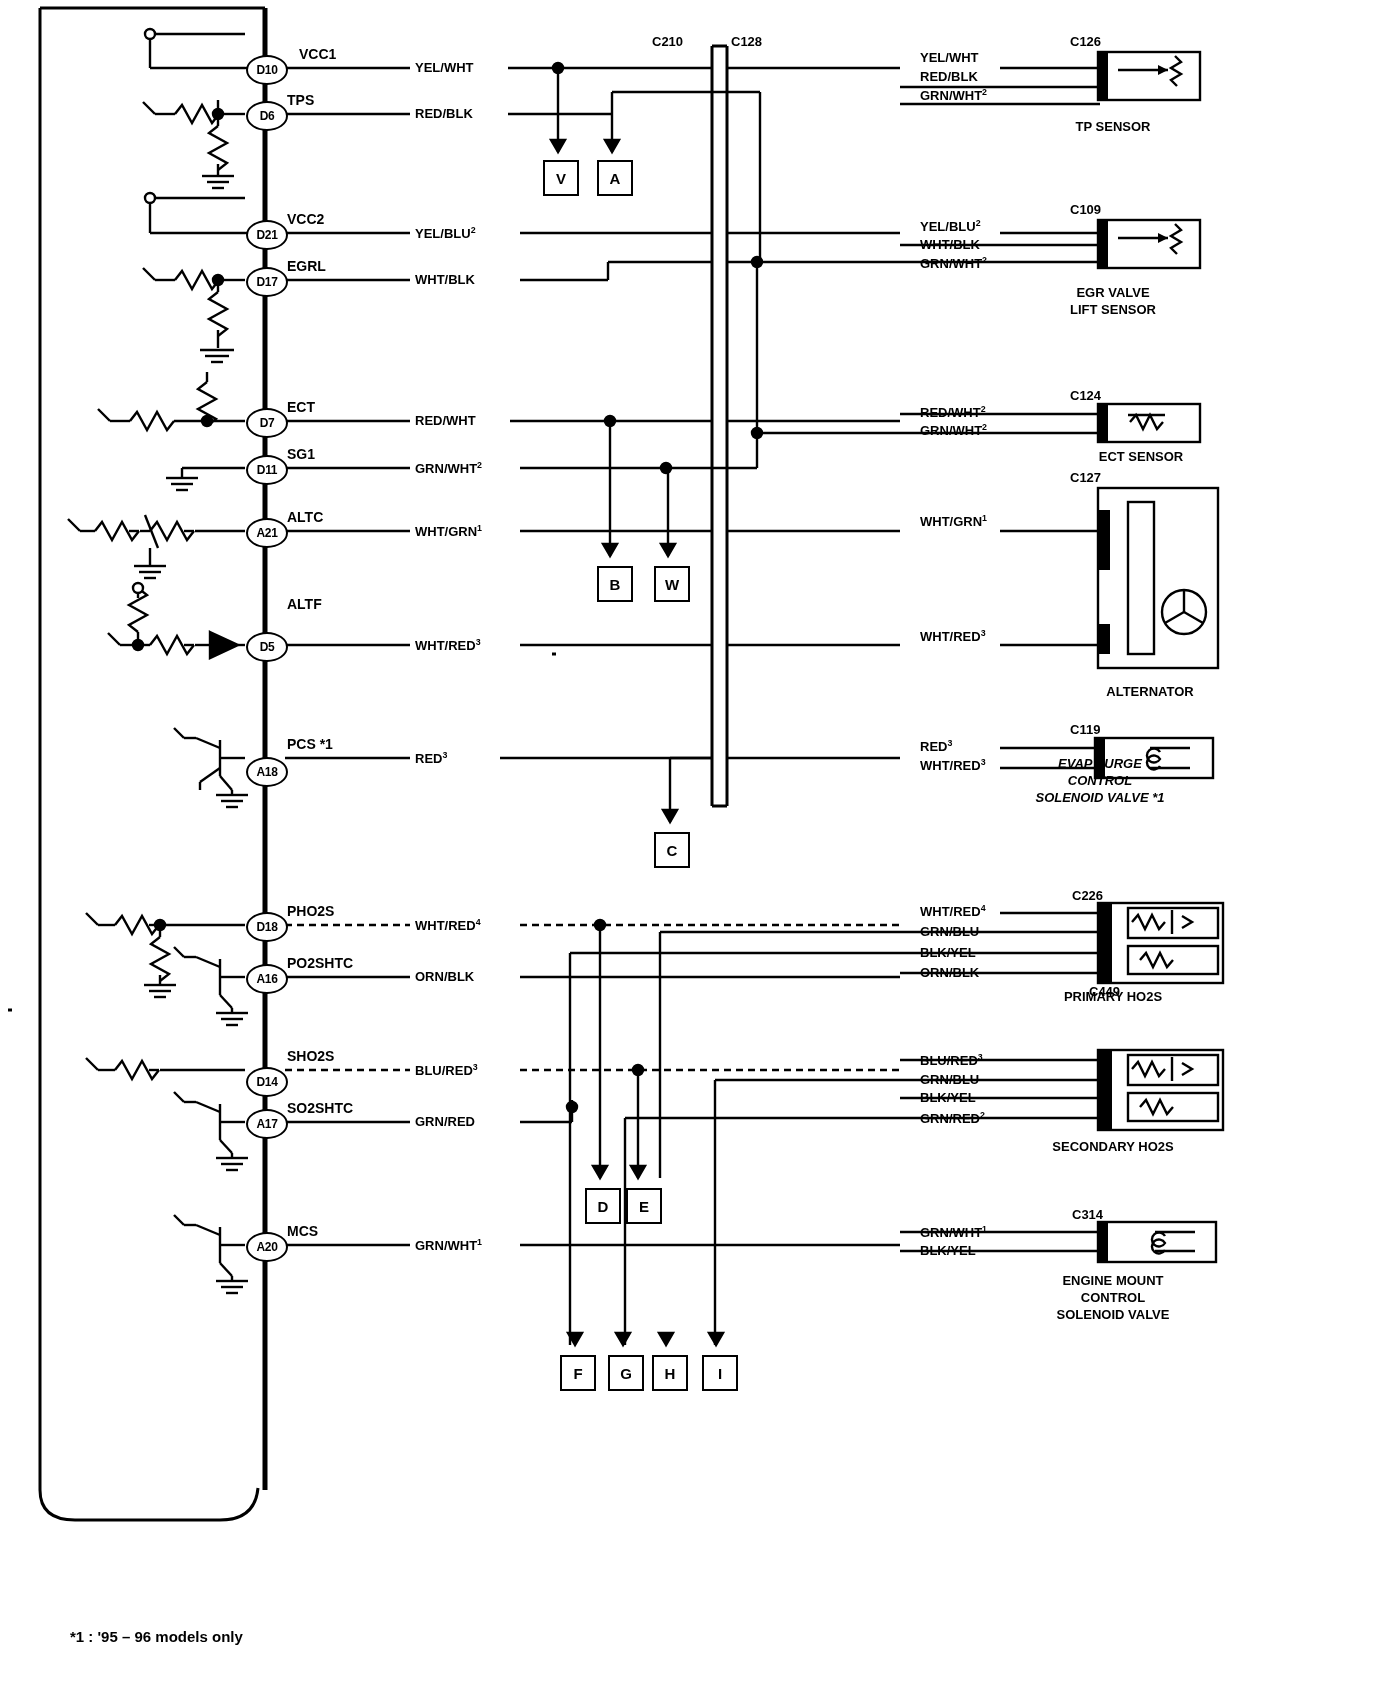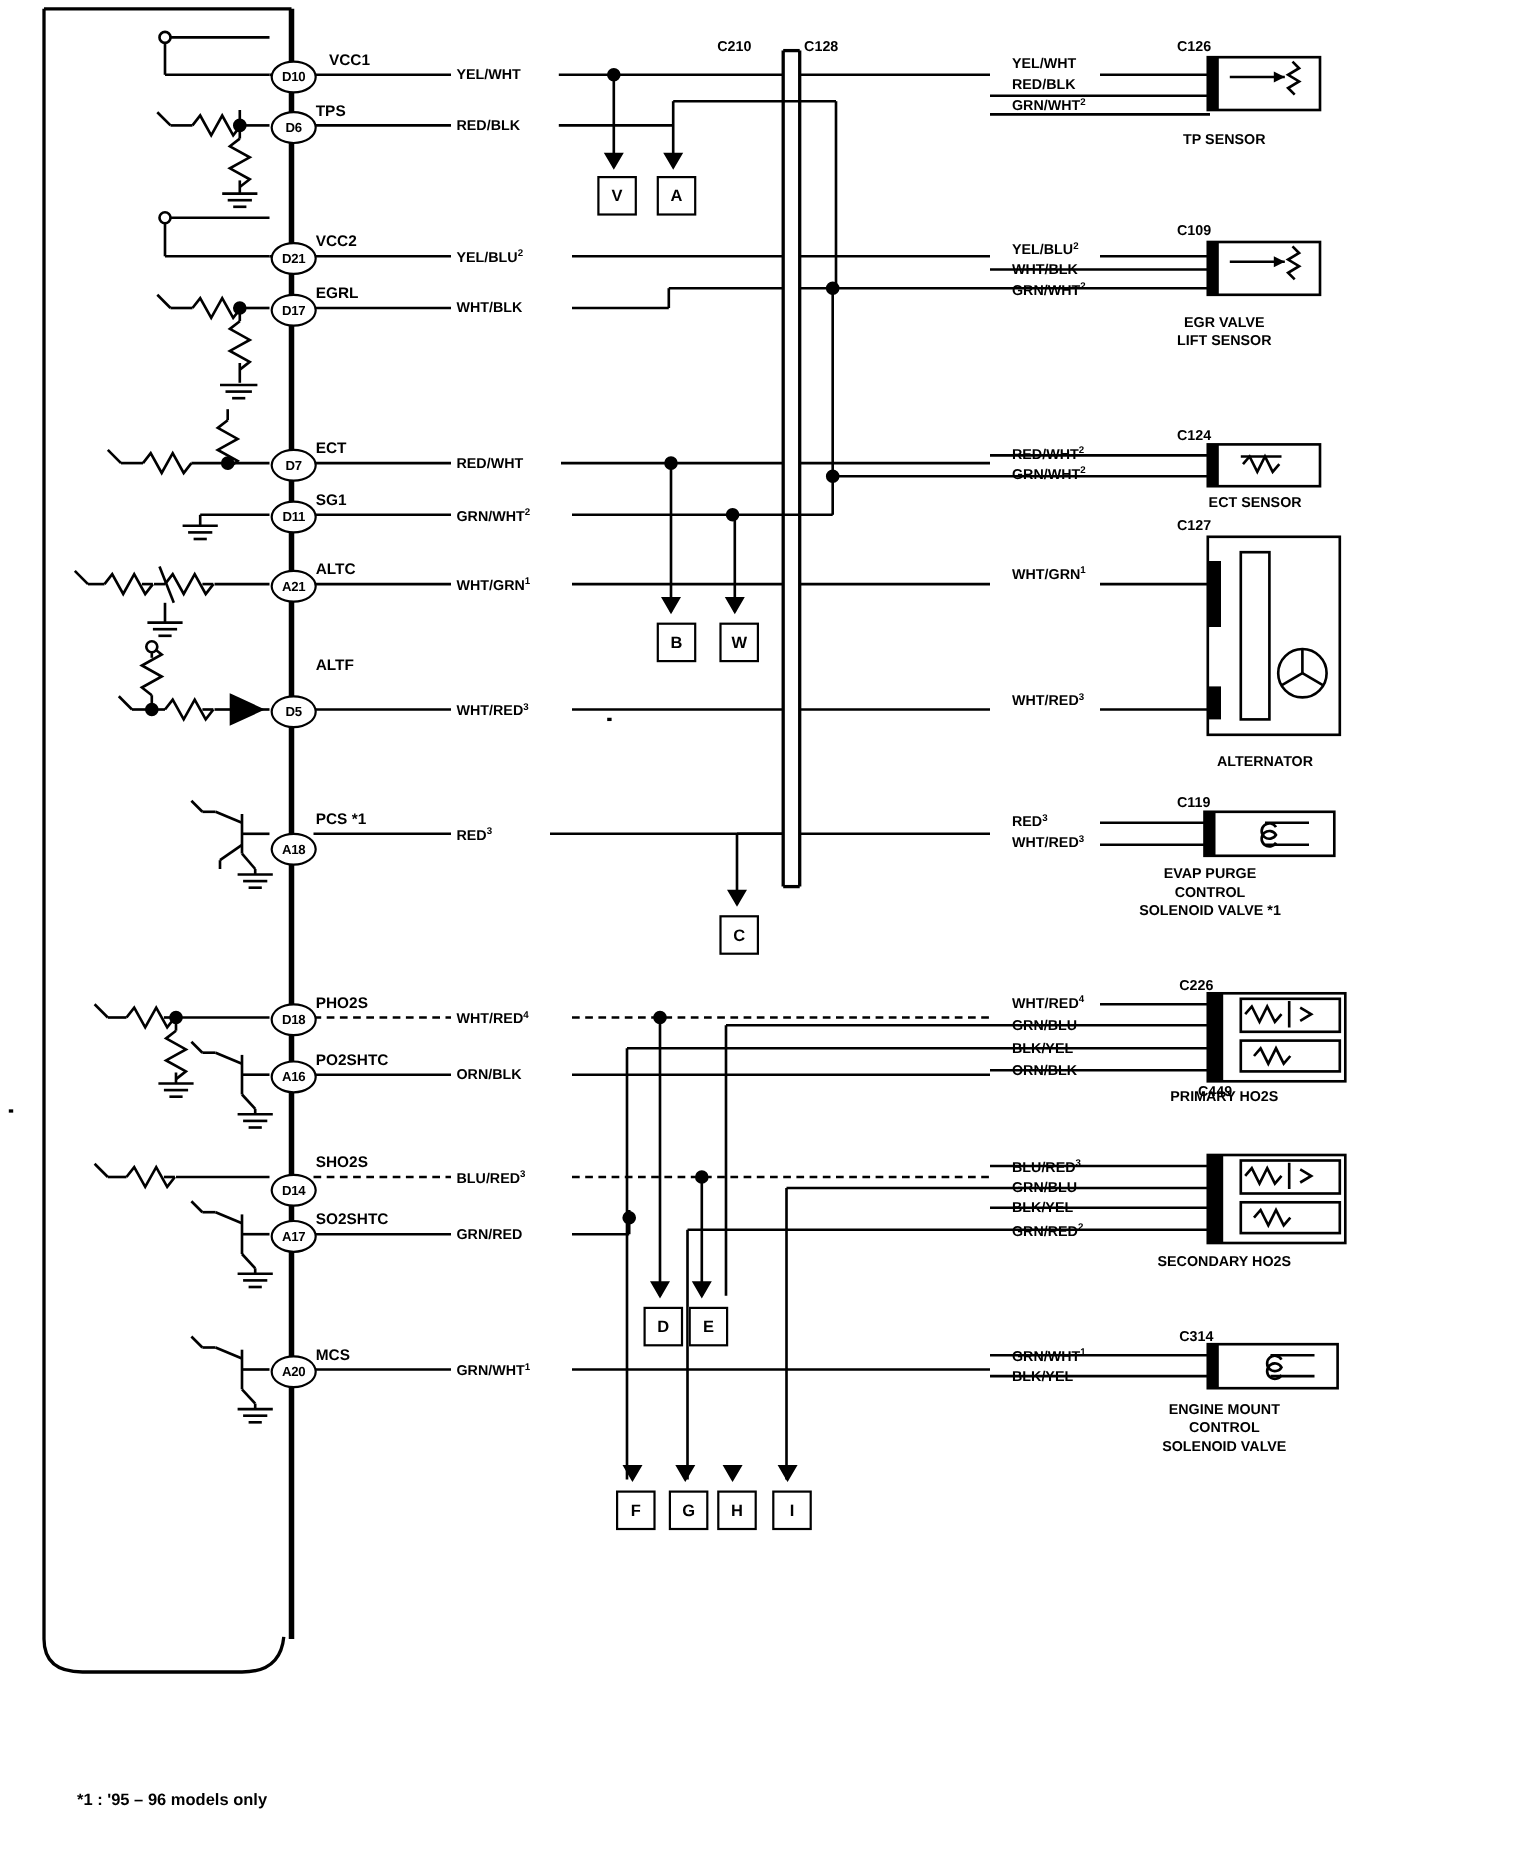--- a/index.html
+++ b/index.html
@@ -430,7 +430,7 @@
       <div class="conn" style="left: 1070px; top: 722px;">C119</div>
       <div class="wire" style="left: 920px; top: 738px;">RED<sup>3</sup></div>
       <div class="wire" style="left: 920px; top: 757px;">WHT/RED<sup>3</sup></div>
-      <div class="dev" style="left: 1100px; top: 785px; transform: translateX(-50%);">EVAP PURGE<br>CONTROL<br>SOLENOID VALVE *1</div>
+      <div class="dev" style="left: 1100px; top: 755px; transform: translateX(-50%); font-style: italic;">EVAP PURGE<br>CONTROL<br>SOLENOID VALVE *1</div>
       <div class="conn" style="left: 1072px; top: 888px;">C226</div>
       <div class="wire" style="left: 920px; top: 903px;">WHT/RED<sup>4</sup></div>
       <div class="wire" style="left: 920px; top: 924px;">GRN/BLU</div>

